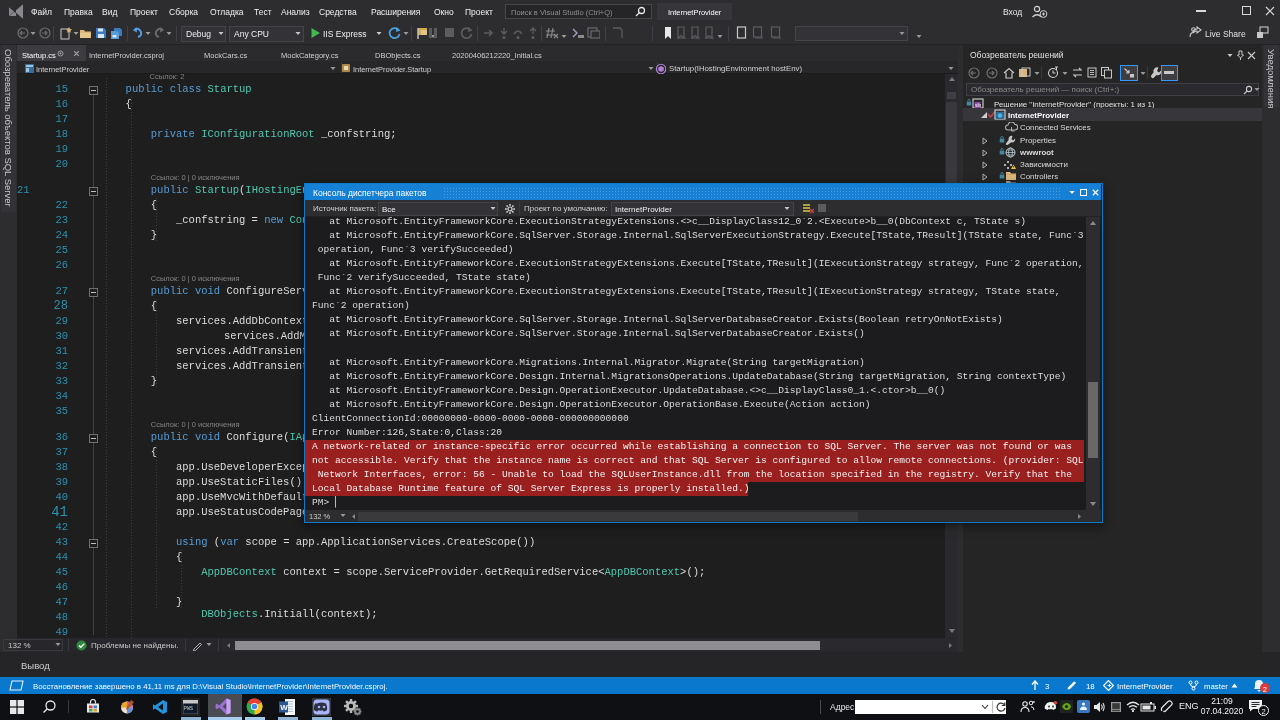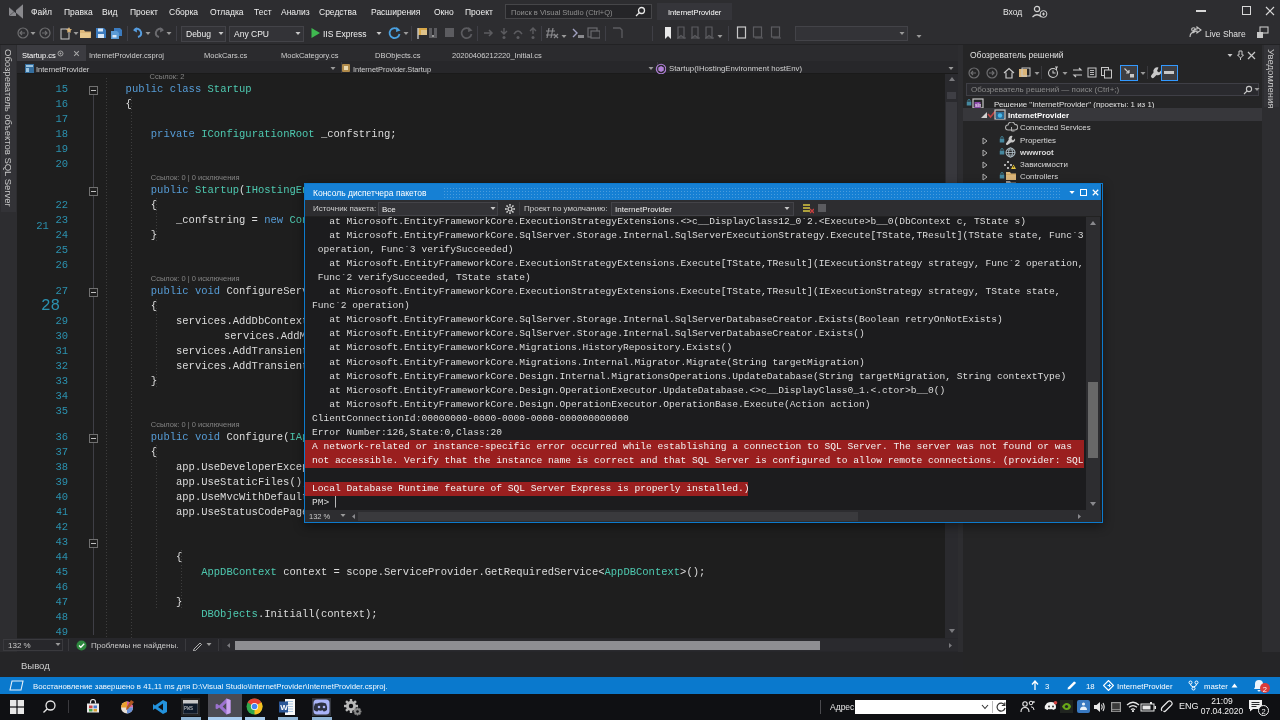--- a/index.html
+++ b/index.html
@@ -286,7 +286,7 @@
 <div class="abs num mono" style="left:0;top:68px;width:51px;text-align:right;font-size:10.5px;line-height:15px;">19</div>
 <div class="abs num mono" style="left:0;top:83px;width:51px;text-align:right;font-size:10.5px;line-height:15px;">20</div>
 <div class="abs cl" style="left:133.8px;top:99px;font-size:7.5px;">Ссылок: 0 | 0 исключения</div>
-<div class="abs num mono" style="left:0;top:109px;width:51px;text-align:center;font-size:10.5px;line-height:15px;margin-top:36px;">21</div>
+<div class="abs num mono" style="left:0;top:109px;width:51px;text-align:left;font-size:10.5px;line-height:15px;">21</div>
 <div class="abs mono" style="left:133.8px;top:109px;font-size:10.5px;line-height:15px;"><span class="kw">public</span> <span class="ty">Startup</span><span class="pl">(</span><span class="ty">IHostingEnvironment</span> <span class="pl">hostEnv)</span></div>
 <div class="abs num mono" style="left:0;top:124px;width:51px;text-align:right;font-size:10.5px;line-height:15px;">22</div>
 <div class="abs mono" style="left:133.8px;top:124px;font-size:10.5px;line-height:15px;"><span class="pl">{</span></div>

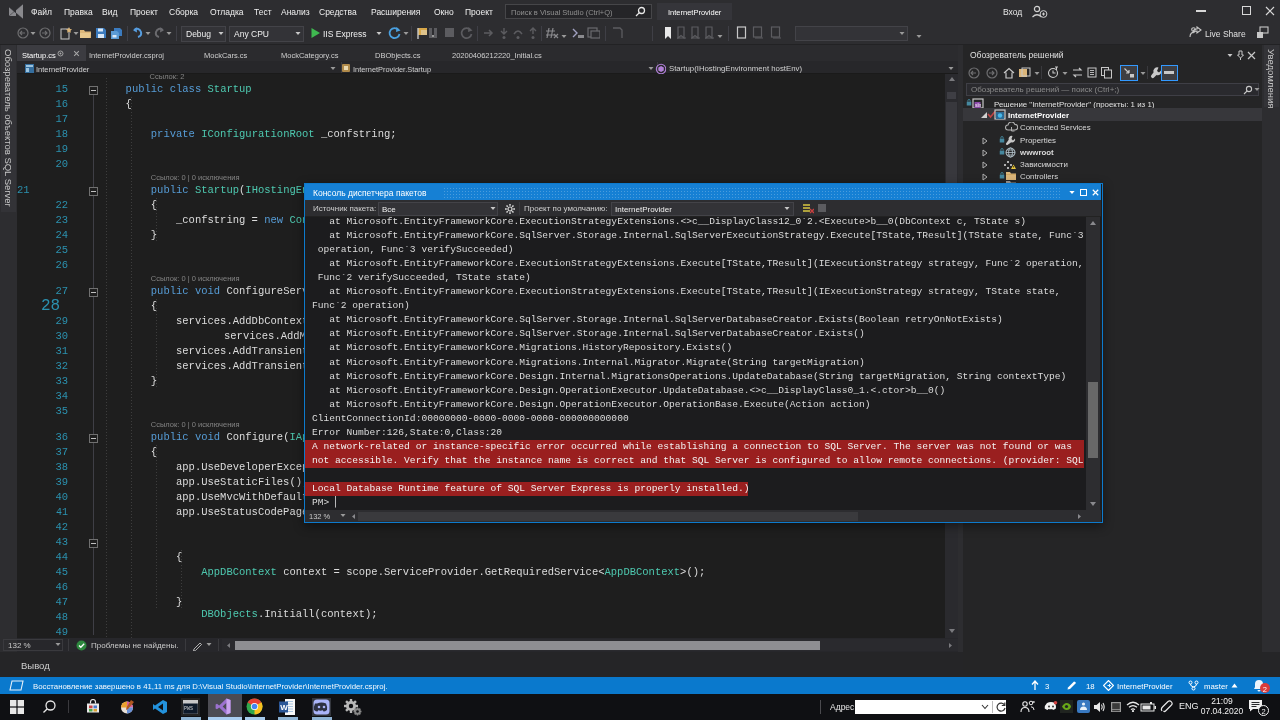--- a/index.html
+++ b/index.html
@@ -299,7 +299,7 @@
 <div class="abs cl" style="left:133.8px;top:200px;font-size:7.5px;">Ссылок: 0 | 0 исключения</div>
 <div class="abs num mono" style="left:0;top:210px;width:51px;text-align:right;font-size:10.5px;line-height:15px;">27</div>
 <div class="abs mono" style="left:133.8px;top:210px;font-size:10.5px;line-height:15px;"><span class="kw">public</span> <span class="kw">void</span> <span class="pl">ConfigureServices(</span><span class="ty">IServiceCollection</span> <span class="pl">services)</span></div>
-<div class="abs num mono" style="left:0;top:225px;width:51px;font-size:16px;line-height:15px;padding-left:24px;">28</div>
+<div class="abs num mono" style="left:0;top:225px;width:51px;text-align:right;font-size:12px;line-height:15px;padding-left:24px;">28</div>
 <div class="abs mono" style="left:133.8px;top:225px;font-size:10.5px;line-height:15px;"><span class="pl">{</span></div>
 <div class="abs num mono" style="left:0;top:240px;width:51px;text-align:right;font-size:10.5px;line-height:15px;">29</div>
 <div class="abs mono" style="left:159px;top:240px;font-size:10.5px;line-height:15px;"><span class="pl">services.AddDbContext&lt;</span><span class="ty">AppDBContext</span><span class="pl">&gt;();</span></div>

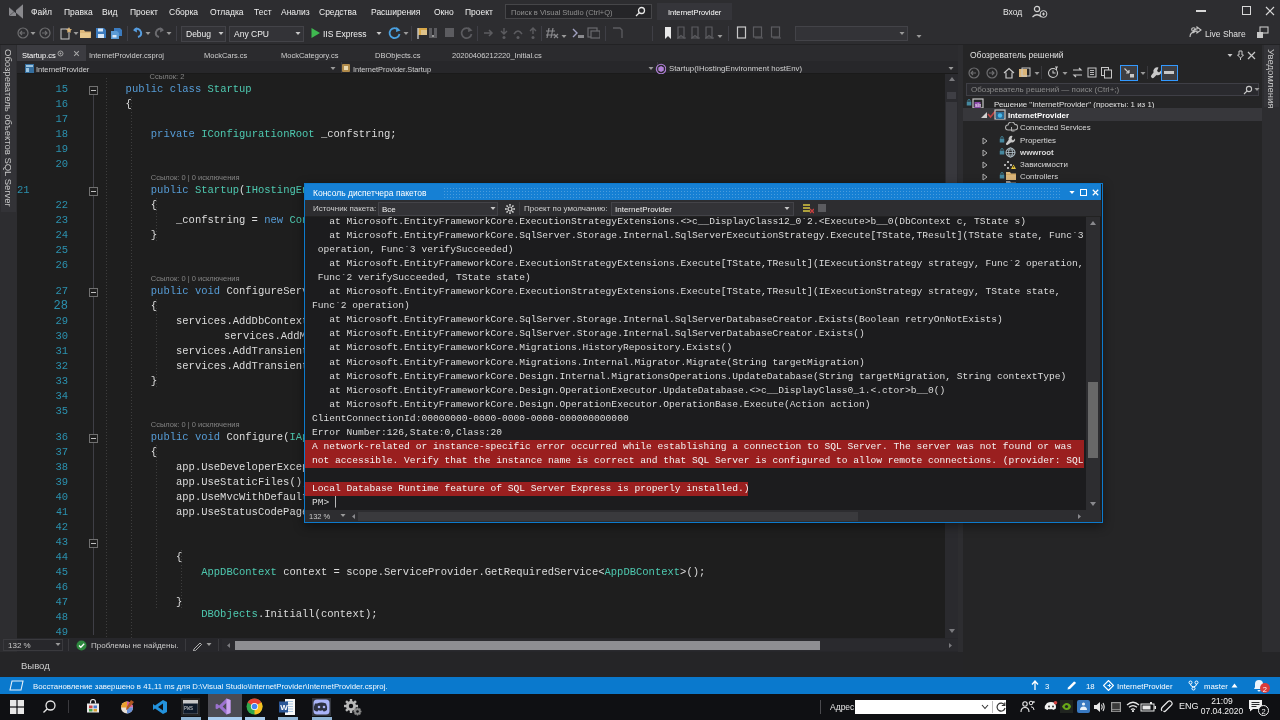--- a/index.html
+++ b/index.html
@@ -776,7 +776,6 @@
 <div class="abs mono" style="color:#dcdcdc;left:0;padding-left:7px;top:115.29999999999998px;font-size:9.6px;line-height:14.05px;">Func`2 operation)</div>
 <div class="abs mono" style="color:#dcdcdc;left:0;padding-left:7px;top:129.35px;font-size:9.6px;line-height:14.05px;">   at Microsoft.EntityFrameworkCore.SqlServer.Storage.Internal.SqlServerDatabaseCreator.Exists(Boolean retryOnNotExists)</div>
 <div class="abs mono" style="color:#dcdcdc;left:0;padding-left:7px;top:143.4px;font-size:9.6px;line-height:14.05px;">   at Microsoft.EntityFrameworkCore.SqlServer.Storage.Internal.SqlServerDatabaseCreator.Exists()</div>
-<div class="abs mono" style="color:#dcdcdc;left:0;padding-left:7px;top:157.45000000000002px;font-size:9.6px;line-height:14.05px;">   at Microsoft.EntityFrameworkCore.Migrations.HistoryRepository.Exists()</div>
 <div class="abs mono" style="color:#dcdcdc;left:0;padding-left:7px;top:171.50000000000003px;font-size:9.6px;line-height:14.05px;">   at Microsoft.EntityFrameworkCore.Migrations.Internal.Migrator.Migrate(String targetMigration)</div>
 <div class="abs mono" style="color:#dcdcdc;left:0;padding-left:7px;top:185.55000000000004px;font-size:9.6px;line-height:14.05px;">   at Microsoft.EntityFrameworkCore.Design.Internal.MigrationsOperations.UpdateDatabase(String targetMigration, String contextType)</div>
 <div class="abs mono" style="color:#dcdcdc;left:0;padding-left:7px;top:199.60000000000005px;font-size:9.6px;line-height:14.05px;">   at Microsoft.EntityFrameworkCore.Design.OperationExecutor.UpdateDatabase.&lt;&gt;c__DisplayClass0_1.&lt;.ctor&gt;b__0()</div>

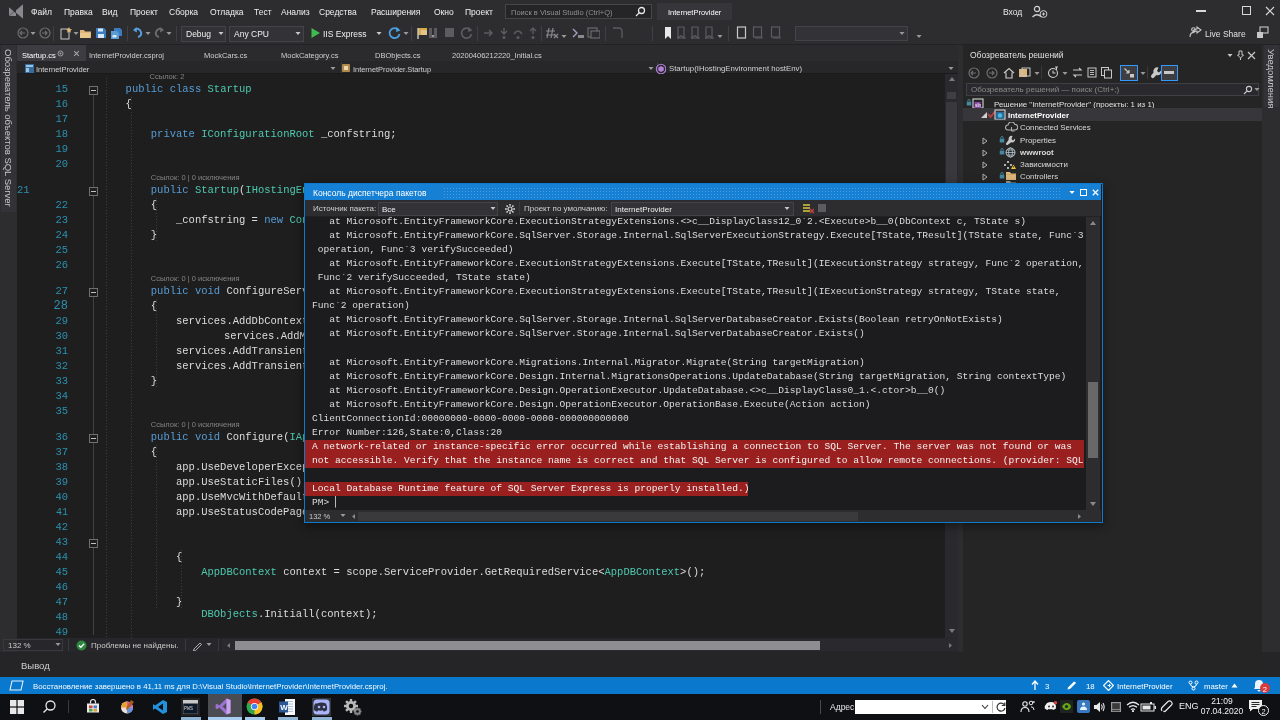--- a/index.html
+++ b/index.html
@@ -784,6 +784,7 @@
 <div class="abs mono" style="color:#dcdcdc;left:0;padding-left:7px;top:241.75000000000009px;font-size:9.6px;line-height:14.05px;">Error Number:126,State:0,Class:20</div>
 <div class="abs mono" style="background:#9a1f1f;color:#f2f2f2;left:0;padding-left:7px;width:779px;top:255.8000000000001px;font-size:9.6px;line-height:14.05px;">A network-related or instance-specific error occurred while establishing a connection to SQL Server. The server was not found or was</div>
 <div class="abs mono" style="background:#9a1f1f;color:#f2f2f2;left:0;padding-left:7px;width:779px;top:269.8500000000001px;font-size:9.6px;line-height:14.05px;">not accessible. Verify that the instance name is correct and that SQL Server is configured to allow remote connections. (provider: SQL</div>
+<div class="abs mono" style="background:#9a1f1f;color:#f2f2f2;left:0;padding-left:7px;width:779px;top:283.9000000000001px;font-size:9.6px;line-height:14.05px;"> Network Interfaces, error: 56 - Unable to load the SQLUserInstance.dll from the location specified in the registry. Verify that the</div>
 <div class="abs mono" style="background:#9a1f1f;color:#f2f2f2;left:0;padding-left:7px;width:443px;top:297.9500000000001px;font-size:9.6px;line-height:14.05px;">Local Database Runtime feature of SQL Server Express is properly installed.)</div>
 <div class="abs mono" style="color:#dcdcdc;left:0;padding-left:7px;top:312.0000000000001px;font-size:9.6px;line-height:14.05px;">PM&gt; <span style="color:#e8e8e8;">▏</span></div>
 <div class="abs" style="left:781px;top:33px;width:14px;height:293px;background:#2d2d30;"></div>

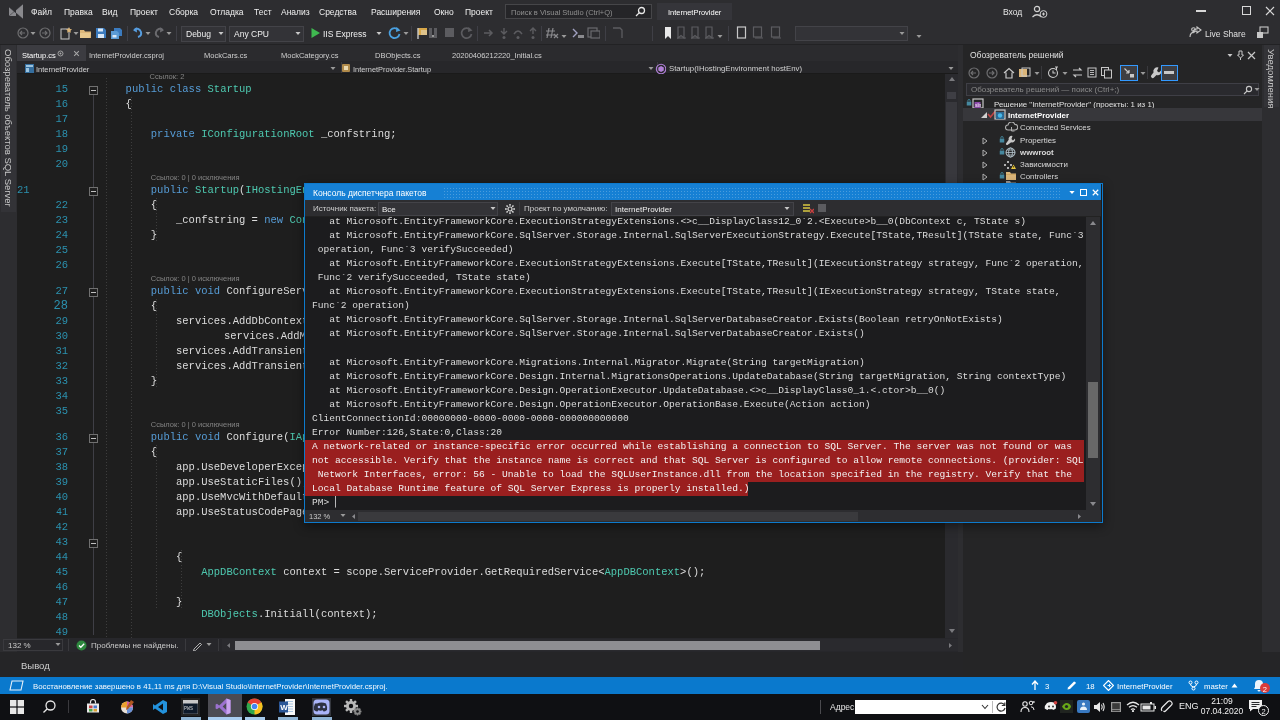--- a/index.html
+++ b/index.html
@@ -324,7 +324,7 @@
 <div class="abs mono" style="left:159px;top:401px;font-size:10.5px;line-height:15px;"><span class="pl">app.UseStaticFiles();</span></div>
 <div class="abs num mono" style="left:0;top:416px;width:51px;text-align:right;font-size:10.5px;line-height:15px;">40</div>
 <div class="abs mono" style="left:159px;top:416px;font-size:10.5px;line-height:15px;"><span class="pl">app.UseMvcWithDefaultRoute();</span></div>
-<div class="abs num mono" style="left:0;top:431px;width:51px;text-align:right;font-size:10px;line-height:15px;">41</div>
+<div class="abs num mono" style="left:0;top:431px;width:51px;text-align:right;font-size:14px;line-height:15px;">41</div>
 <div class="abs mono" style="left:159px;top:431px;font-size:10.5px;line-height:15px;"><span class="pl">app.UseStatusCodePages();</span></div>
 <div class="abs num mono" style="left:0;top:446px;width:51px;text-align:right;font-size:10.5px;line-height:15px;">42</div>
 <div class="abs num mono" style="left:0;top:461px;width:51px;text-align:right;font-size:10.5px;line-height:15px;">43</div>

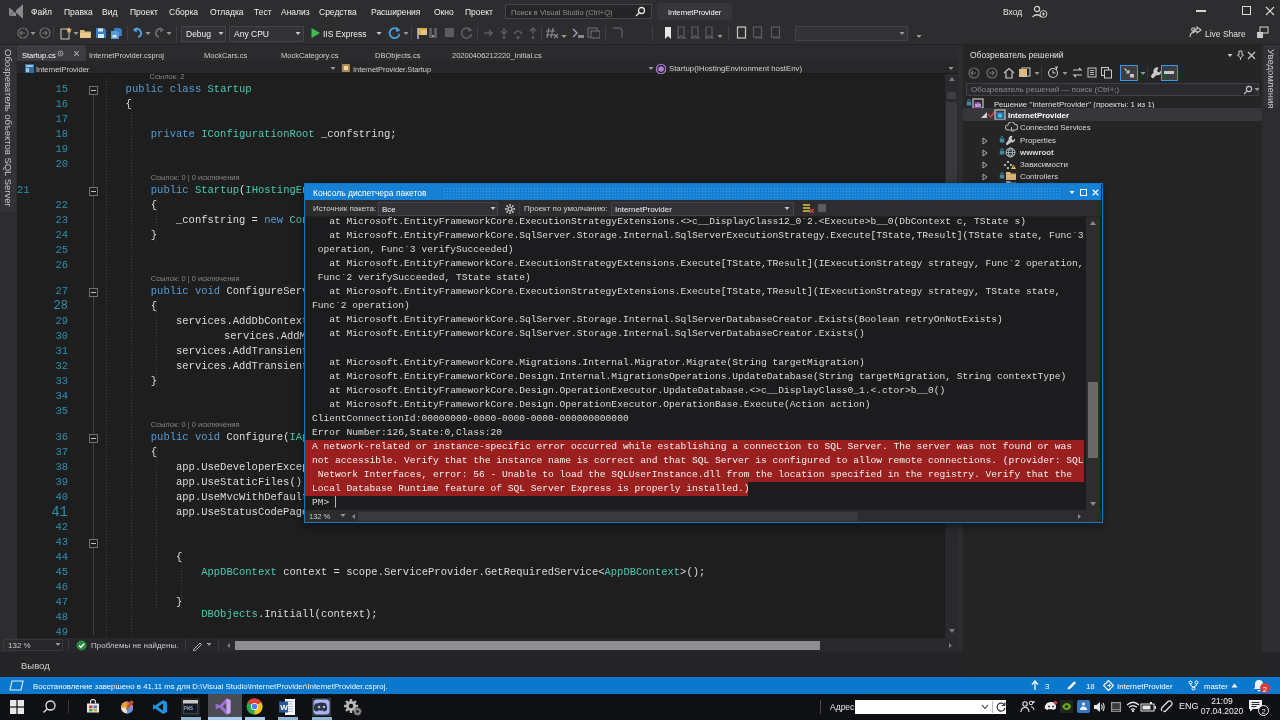--- a/index.html
+++ b/index.html
@@ -328,6 +328,7 @@
 <div class="abs mono" style="left:159px;top:431px;font-size:10.5px;line-height:15px;"><span class="pl">app.UseStatusCodePages();</span></div>
 <div class="abs num mono" style="left:0;top:446px;width:51px;text-align:right;font-size:10.5px;line-height:15px;">42</div>
 <div class="abs num mono" style="left:0;top:461px;width:51px;text-align:right;font-size:10.5px;line-height:15px;">43</div>
+<div class="abs mono" style="left:159px;top:461px;font-size:10.5px;line-height:15px;"><span class="kw">using</span> <span class="pl">(</span><span class="kw">var</span> <span class="pl">scope = app.ApplicationServices.CreateScope())</span></div>
 <div class="abs num mono" style="left:0;top:476px;width:51px;text-align:right;font-size:10.5px;line-height:15px;">44</div>
 <div class="abs mono" style="left:159px;top:476px;font-size:10.5px;line-height:15px;"><span class="pl">{</span></div>
 <div class="abs num mono" style="left:0;top:491px;width:51px;text-align:right;font-size:10.5px;line-height:15px;">45</div>

